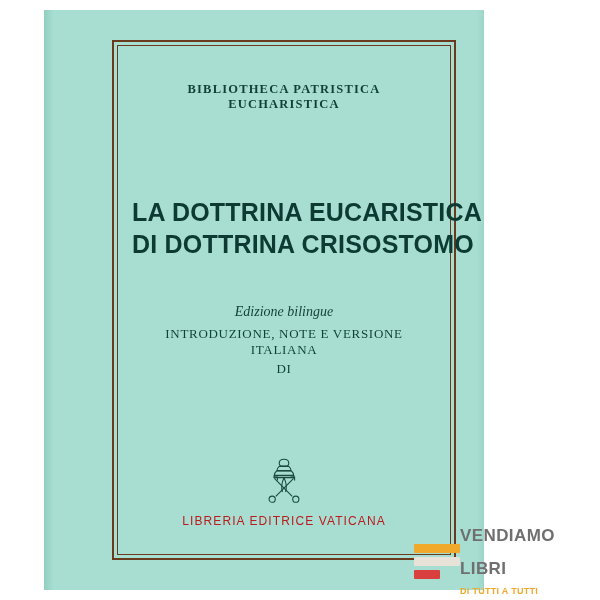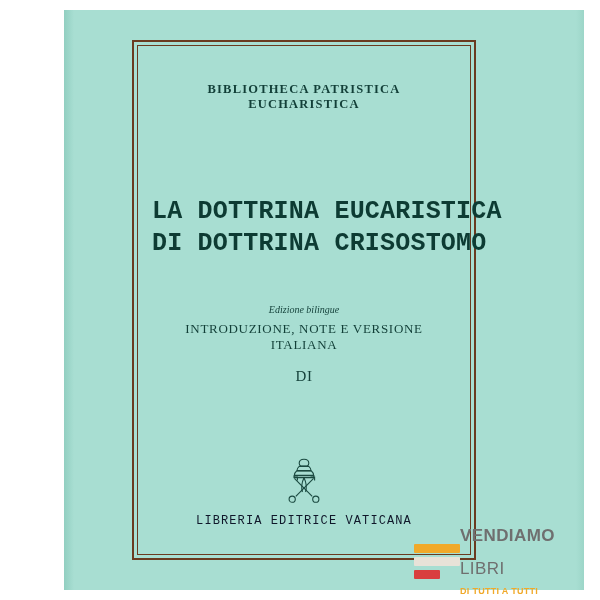--- a/index.html
+++ b/index.html
@@ -24,9 +24,9 @@
   
   .book-cover {
     position: absolute;
-    left: 64px;
+    left: 44px;
     top: 10px;
-    width: 520px;
+    width: 440px;
     height: 580px;
     background: #a8ded2;
   }

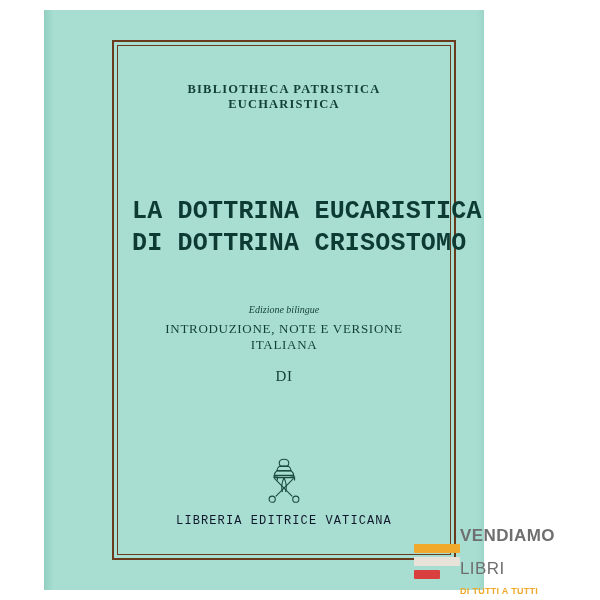--- a/index.html
+++ b/index.html
@@ -106,7 +106,6 @@
   .main-title .line {
     display: block;
     white-space: nowrap;
-    font-family: Liberation Mono, monospace;
   }
 
   .edition-note {

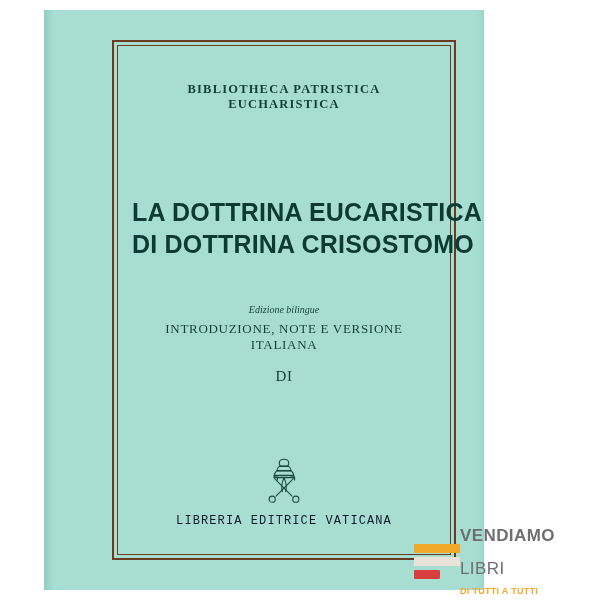--- a/index.html
+++ b/index.html
@@ -112,7 +112,7 @@
     margin-top: 44px;
     font-family: "Liberation Serif", serif;
     font-style: italic;
-    font-size: 10px;
+    font-size: 14px;
     color: #123f38;
   }
 

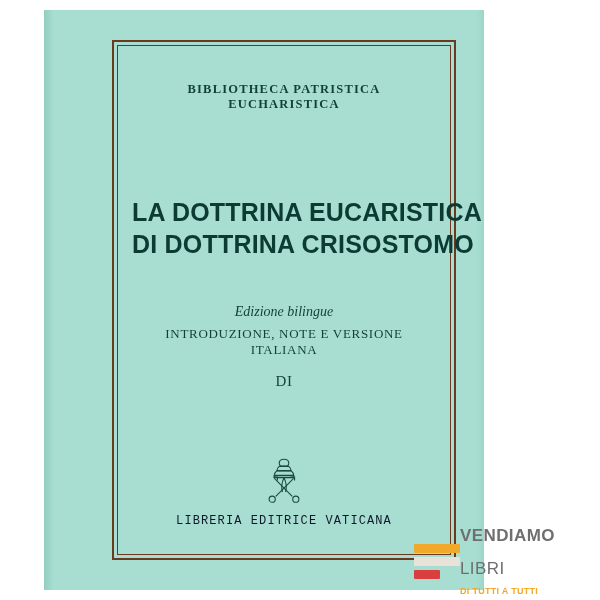--- a/index.html
+++ b/index.html
@@ -125,9 +125,9 @@
     text-transform: uppercase;
   }
   .credit-di {
-    margin-top: 15px;
-    font-family: "Liberation Serif", serif;
-    font-size: 15px;
+    margin-top: 3px;
+    font-family: "Liberation Serif", serif;
+    font-size: 13px;
     letter-spacing: 0.6px;
     color: #123f38;
     text-transform: uppercase;

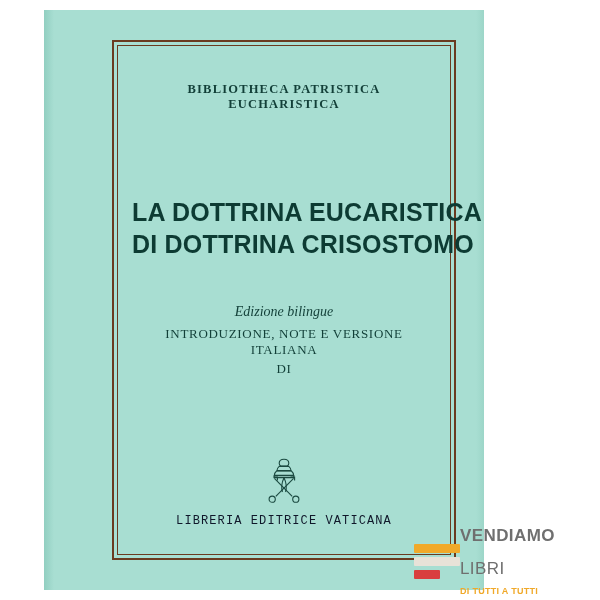--- a/index.html
+++ b/index.html
@@ -156,10 +156,10 @@
     height: 50px;
   }
   .publisher-name {
-    font-family: Liberation Mono, monospace;
+    font-family: Liberation Sans, sans-serif;
     font-size: 12px;
     letter-spacing: 1.1px;
-    color: #0f172a;
+    color: #b91c1c;
     text-transform: uppercase;
   }
   .publisher-address {

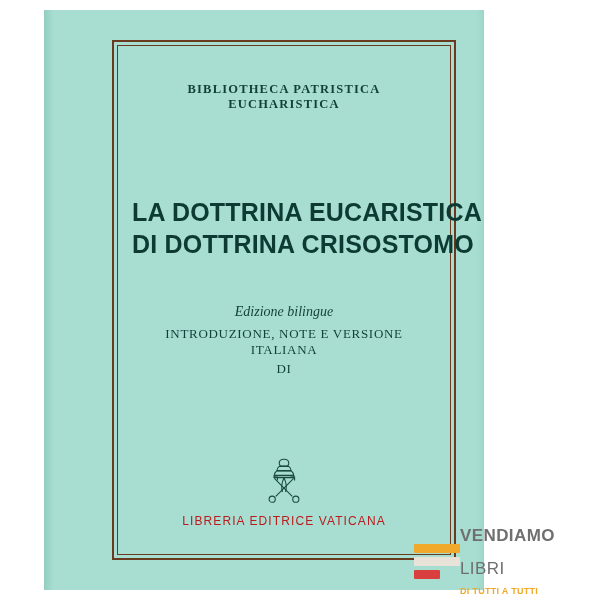--- a/index.html
+++ b/index.html
@@ -209,7 +209,7 @@
   }
   .wm-mid {
     font-family: "Liberation Sans", sans-serif;
-    font-weight: normal;
+    font-weight: bold;
     font-size: 17px;
     letter-spacing: 0.4px;
     color: #6f6f6f;

